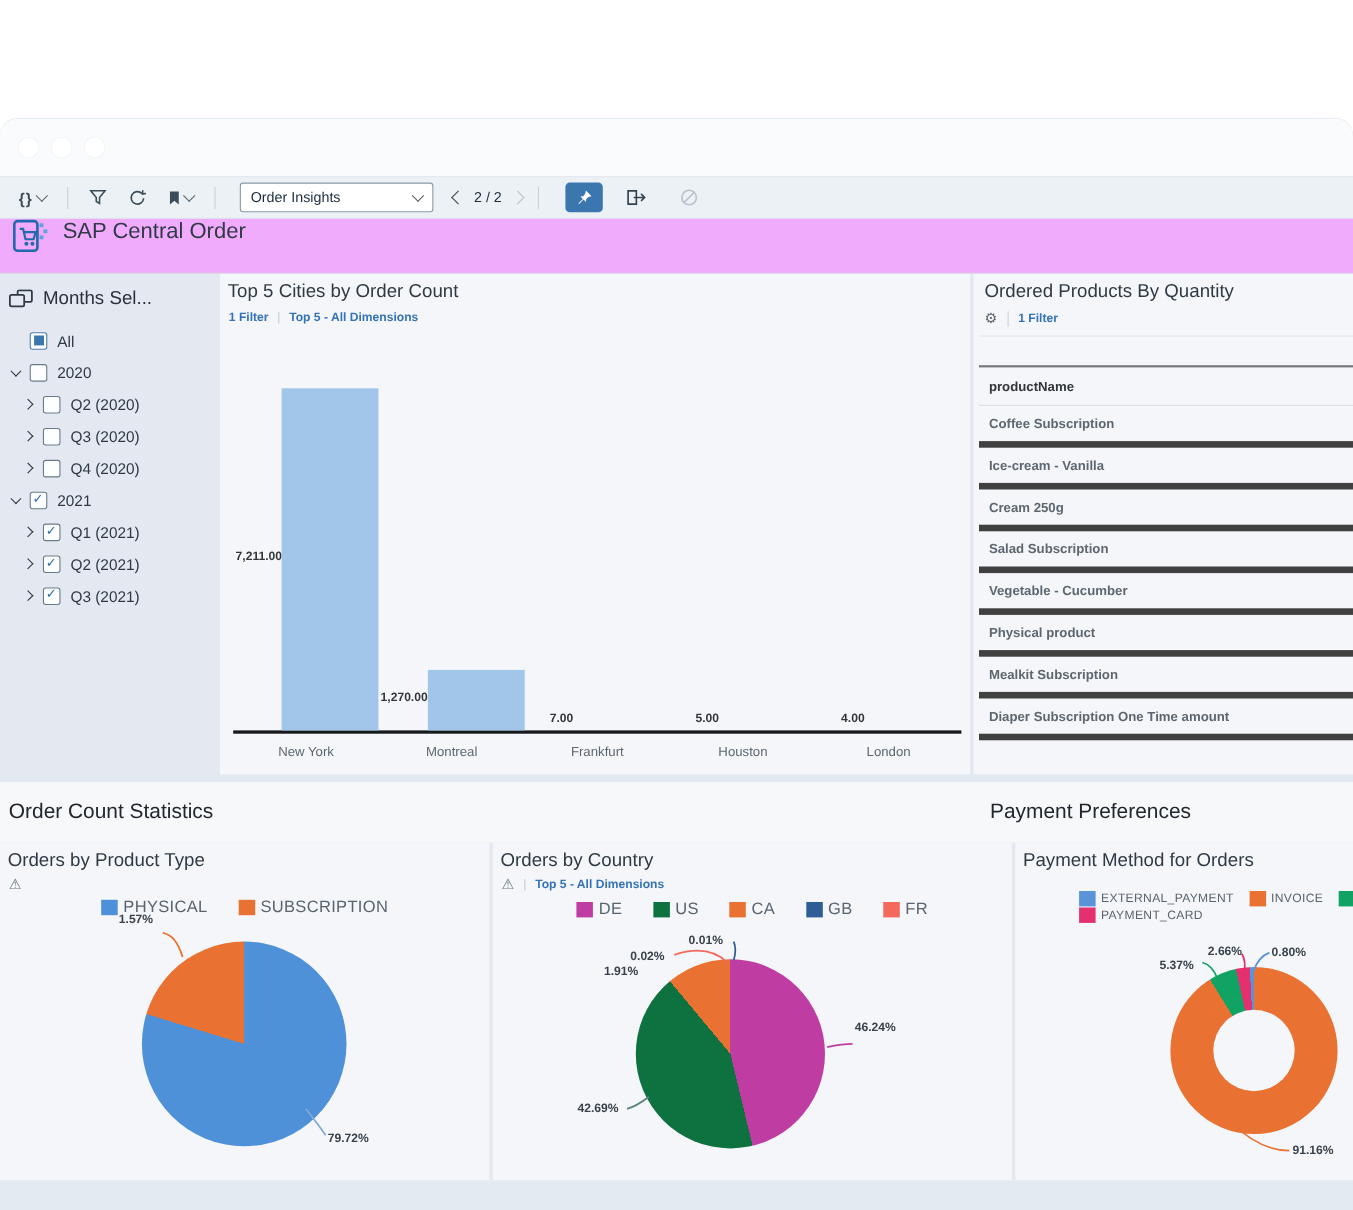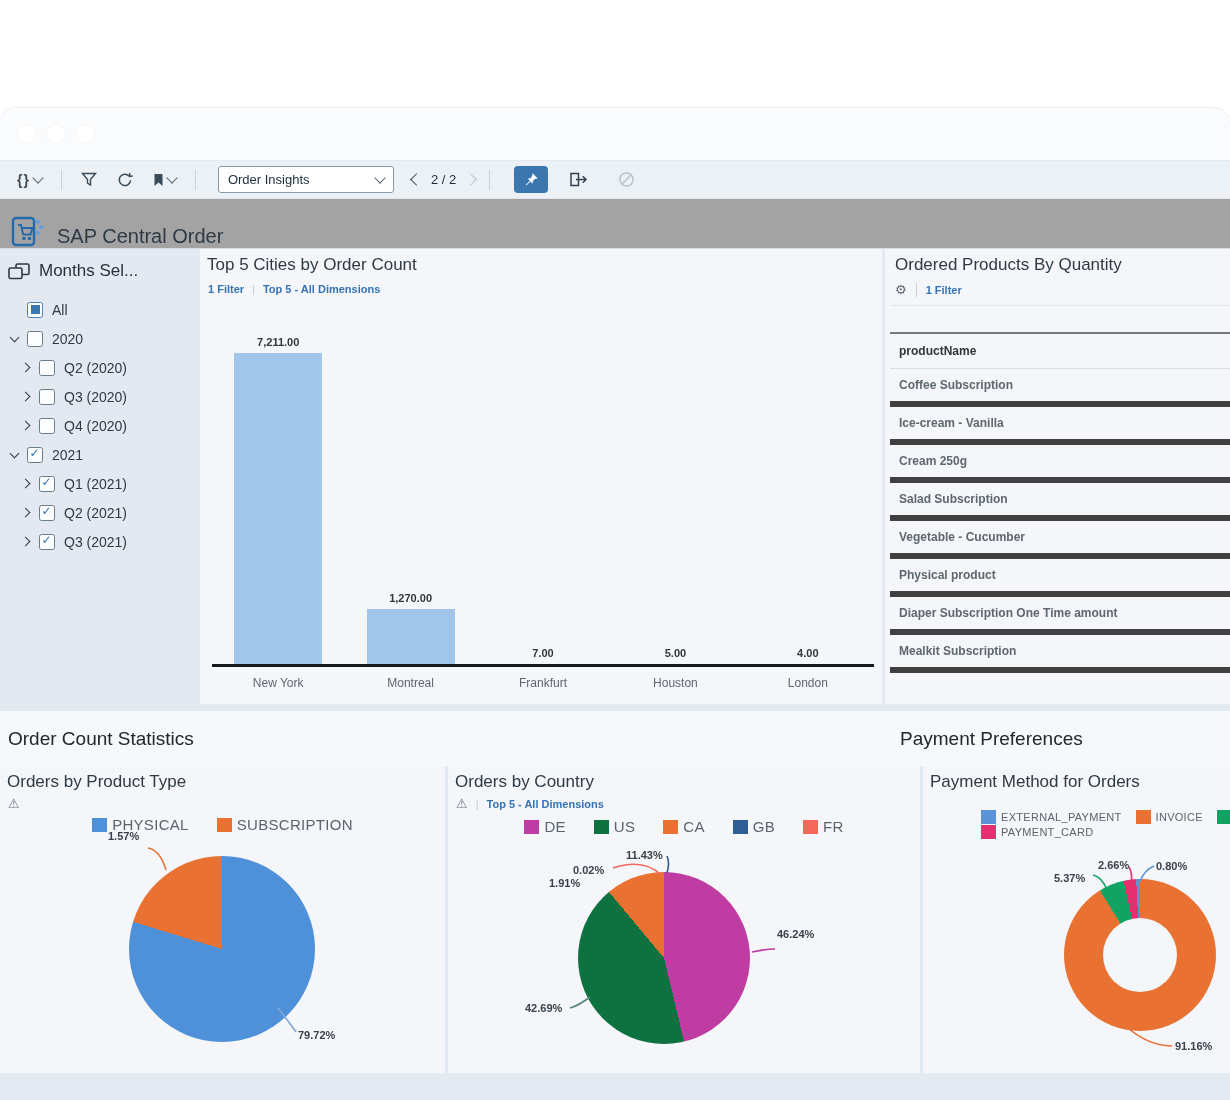--- a/index.html
+++ b/index.html
@@ -29,8 +29,8 @@
   .pinbtn{width:34px;height:27px;background:#3B76AE;border-radius:4px;display:flex;align-items:center;
           justify-content:center;margin-left:10px;cursor:pointer}
   
-  .appheader{height:49px;background:#a3a3a3;border-bottom:1px solid #D5DCE3;display:flex;
-             align-items:flex-end;gap:13px;padding-left:10px}
+  .appheader{height:49px;background:#f0abfc;border-bottom:1px solid #D5DCE3;display:flex;
+             align-items:flex-start;gap:13px;padding-left:10px}
   .appheader .title{font-size:20px;color:#2F3A45}
   
   .content{display:flex;gap:3px;height:455px}

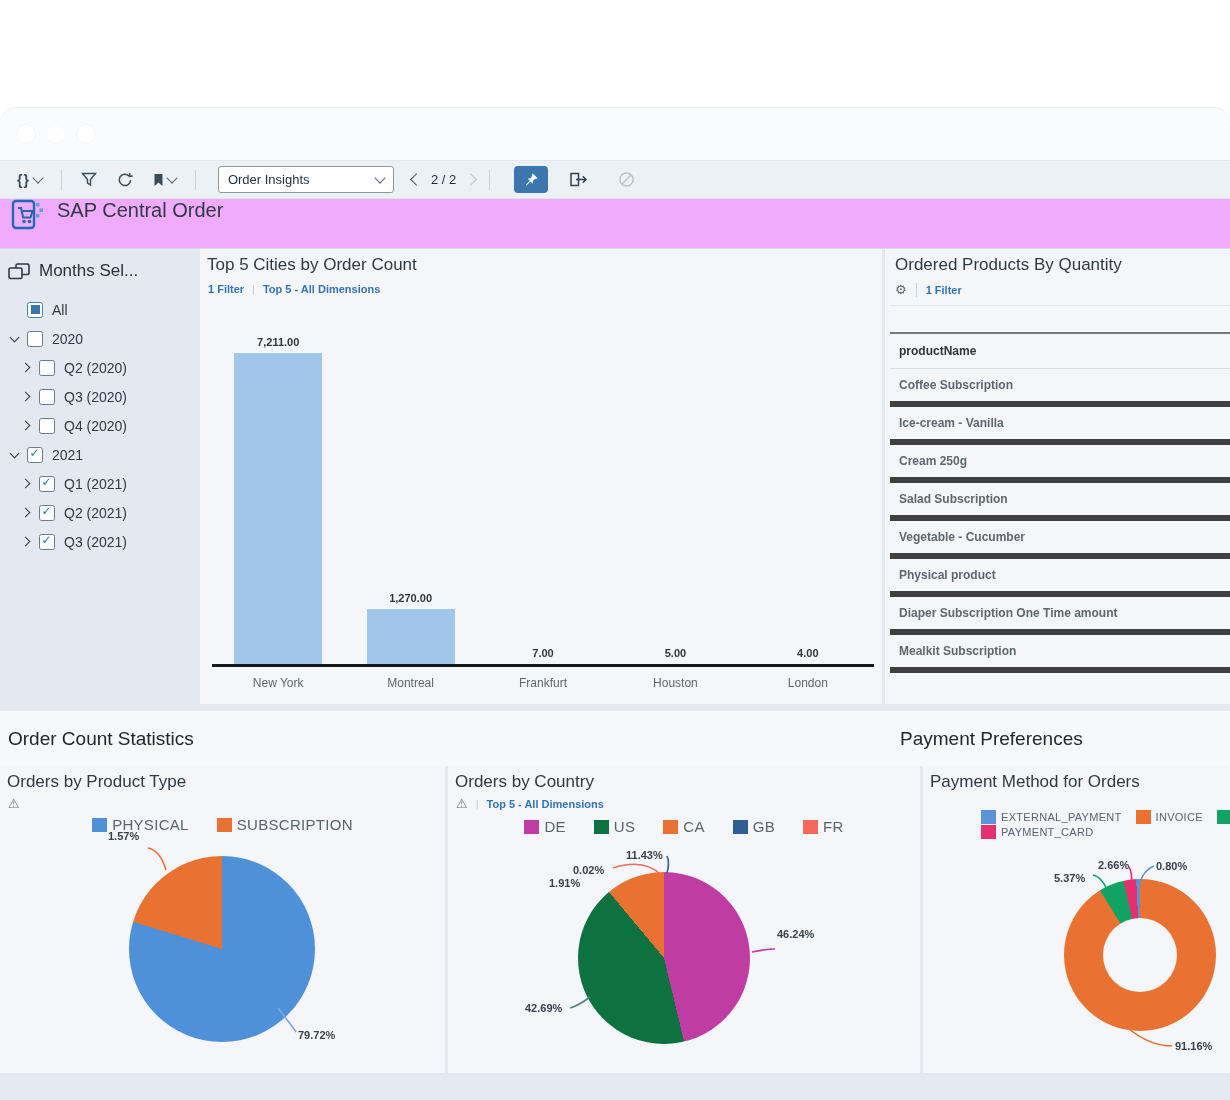--- a/index.html
+++ b/index.html
@@ -61,7 +61,7 @@
   
   .barwrap{position:absolute;left:12px;right:8px;top:85px}
   .bar-cols{display:flex;height:330px;align-items:flex-end;border-bottom:3px solid #15191D}
-  .bar-col{flex:1;display:flex;flex-direction:column;align-items:center;}
+  .bar-col{flex:1;display:flex;align-items:center;justify-content:flex-end}
   .bar-value{font-size:11px;font-weight:bold;color:#32363A;margin-bottom:5px;white-space:nowrap}
   .bar{width:88px;background:#A2C6E9}
   .bar-cats{display:flex}

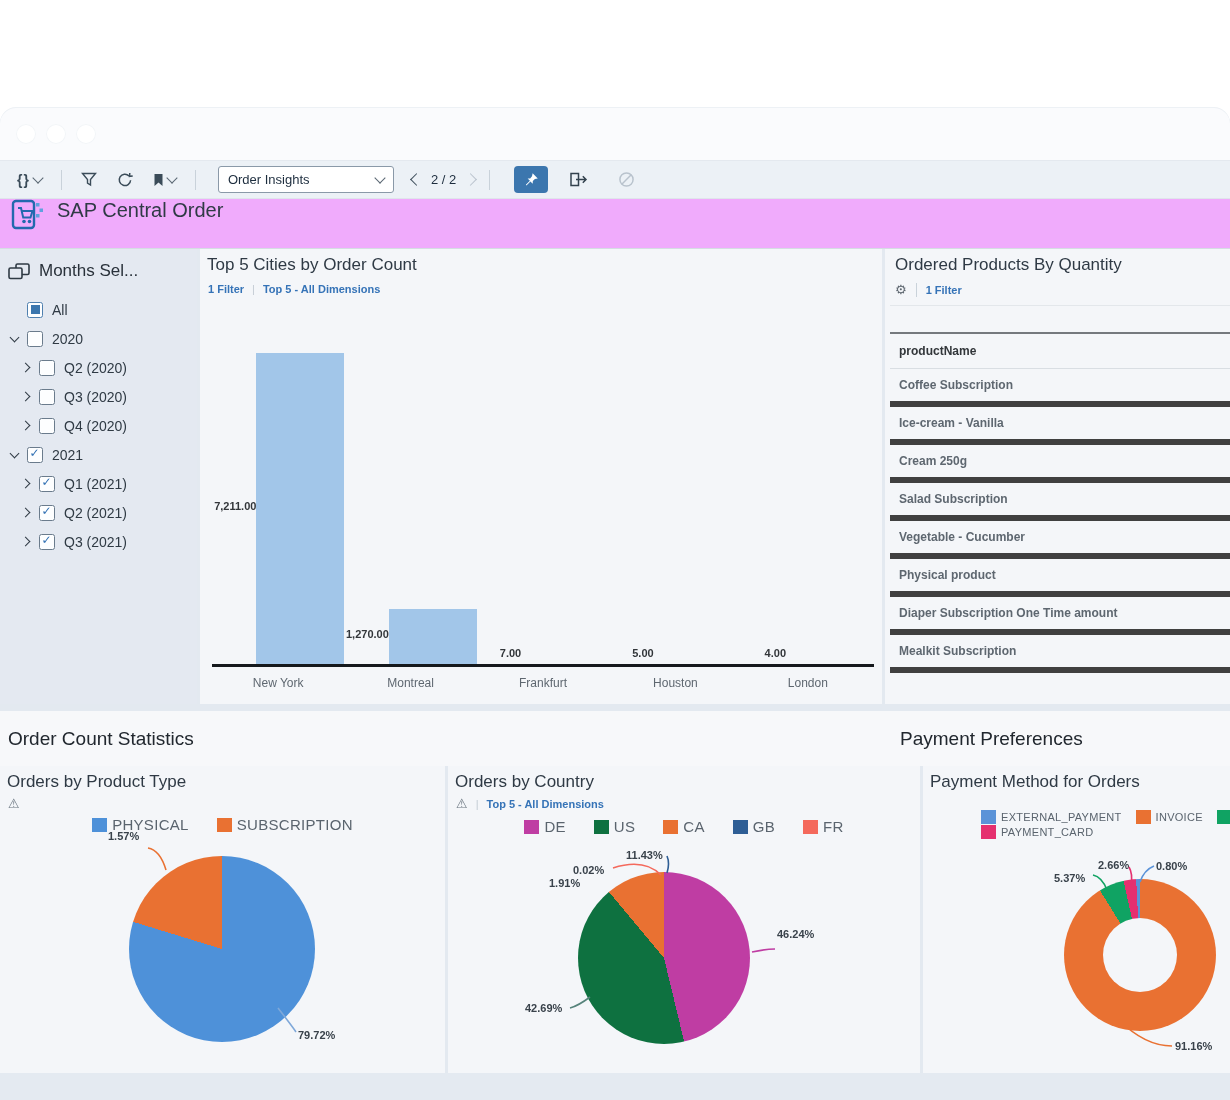--- a/index.html
+++ b/index.html
@@ -299,8 +299,8 @@
             <div class="trow">Salad Subscription</div>
             <div class="trow">Vegetable - Cucumber</div>
             <div class="trow">Physical product</div>
+            <div class="trow">Mealkit Subscription</div>
             <div class="trow">Diaper Subscription  One Time amount</div>
-            <div class="trow">Mealkit Subscription</div>
           </div>
       </div>
     </section>

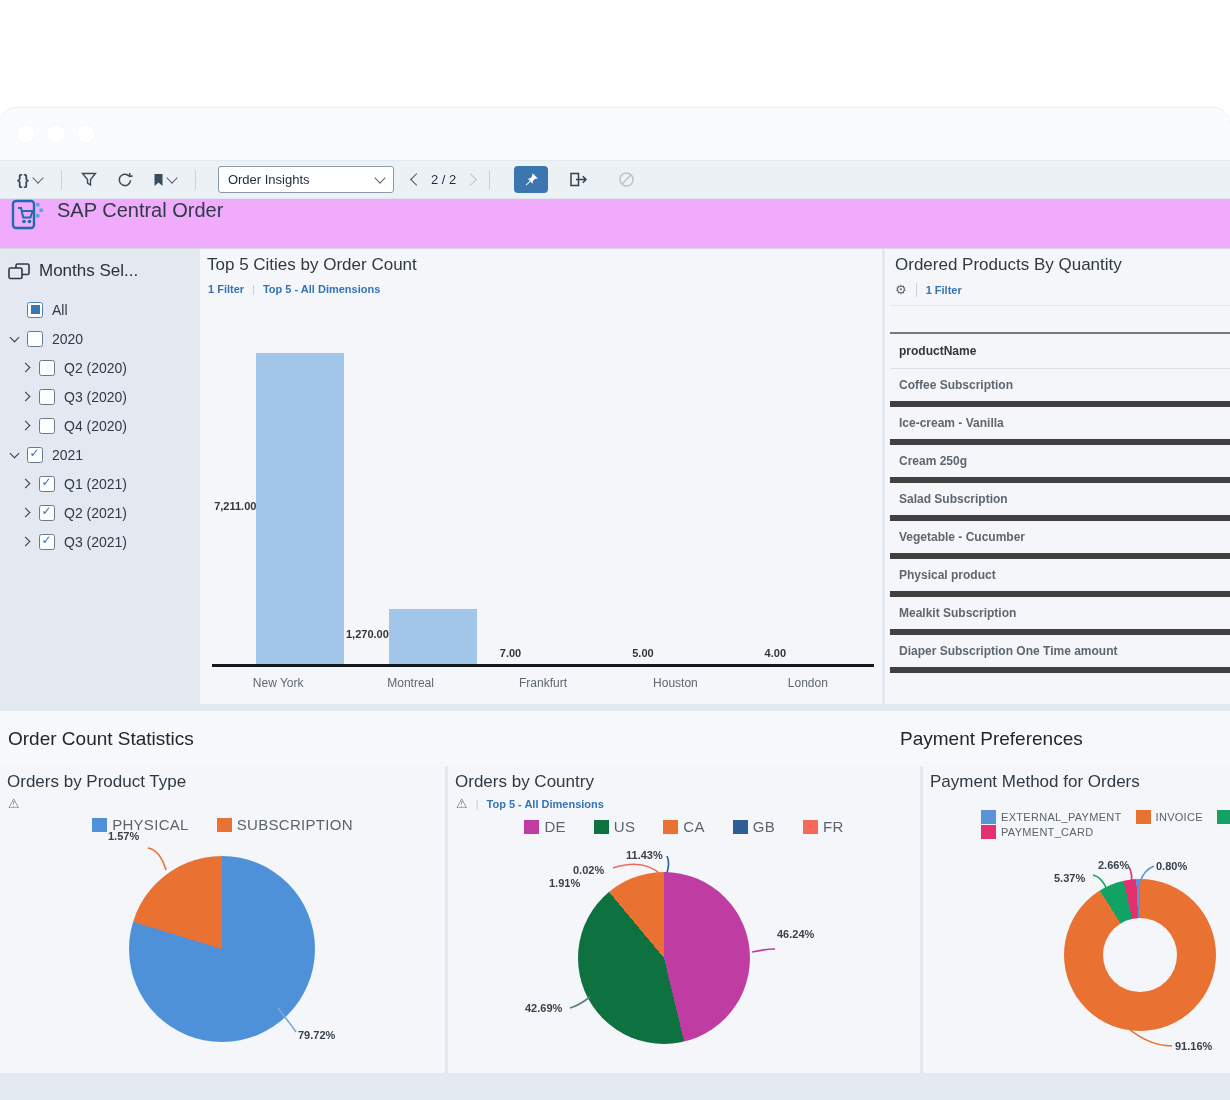--- a/index.html
+++ b/index.html
@@ -365,7 +365,7 @@
           </span>
         </div>
       <div class="pie" id="pie2" style="background: conic-gradient(rgb(191, 61, 163) 0%, rgb(191, 61, 163) 46.24%, rgb(14, 113, 64) 46.24%, rgb(14, 113, 64) 88.93%, rgb(233, 113, 50) 88.93%, rgb(233, 113, 50) 99.97%, rgb(46, 94, 149) 99.97%, rgb(46, 94, 149) 99.98%, rgb(244, 105, 92) 99.98%, rgb(244, 105, 92) 100%);"></div>
-      <span class="plabel" style="left:178px;top:83px">11.43%</span>
+      <span class="plabel" style="left:178px;top:83px">0.01%</span>
       <span class="plabel" style="left:125px;top:98px">0.02%</span>
       <span class="plabel" style="left:101px;top:111px">1.91%</span>
       <span class="plabel" style="left:77px;top:236px">42.69%</span>

